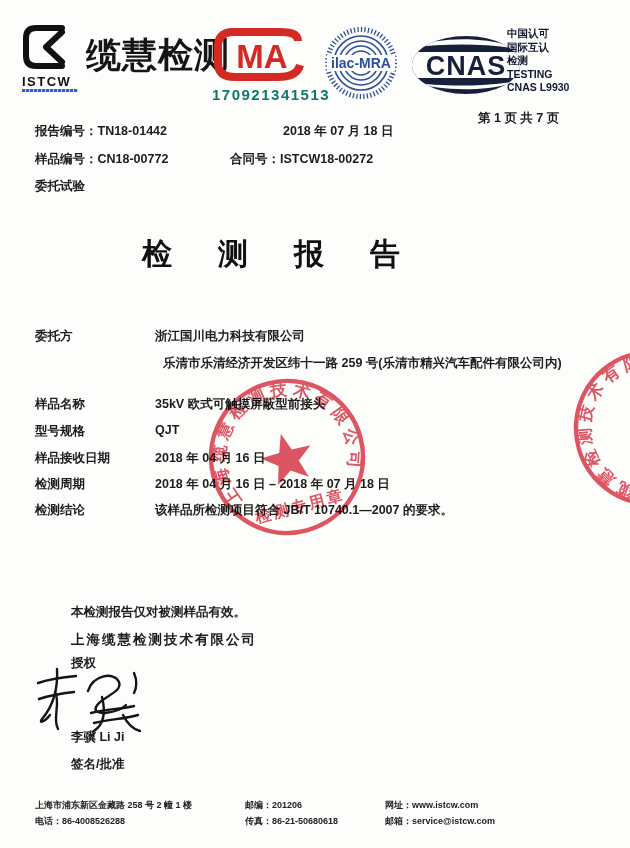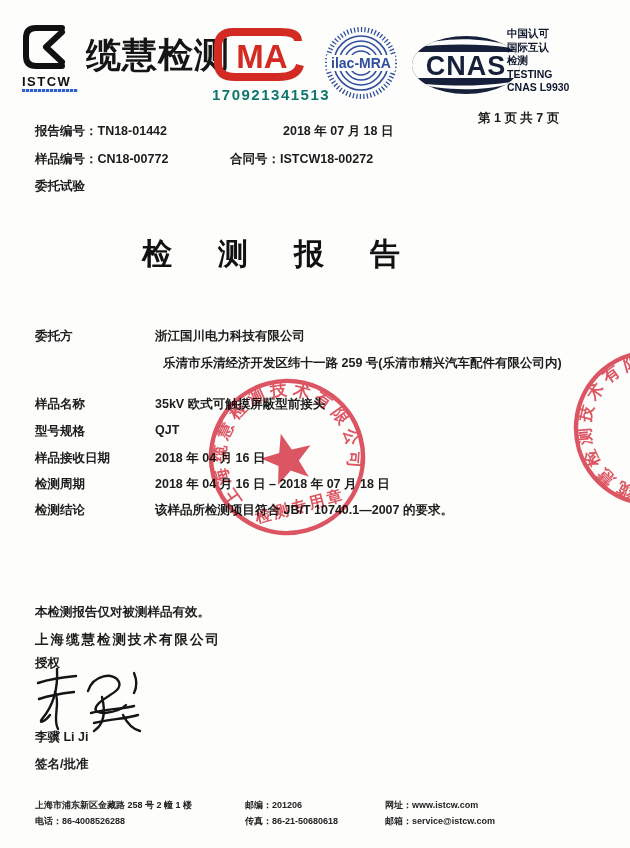--- a/index.html
+++ b/index.html
@@ -30,7 +30,7 @@
   .field-label { font-size:12.5px; white-space:nowrap; }
   .field-value { font-size:12.5px; white-space:nowrap; }
 
-  .stmt { font-size:12.5px; white-space:nowrap; }
+  .stmt { font-size:12.5px; white-space:nowrap;margin-left:36px; }
   .company-line { font-size:13.5px; letter-spacing:2px; }
   .disclaimer {
     width:408px; font-size:9.5px; line-height:13.5px; font-weight:400;

